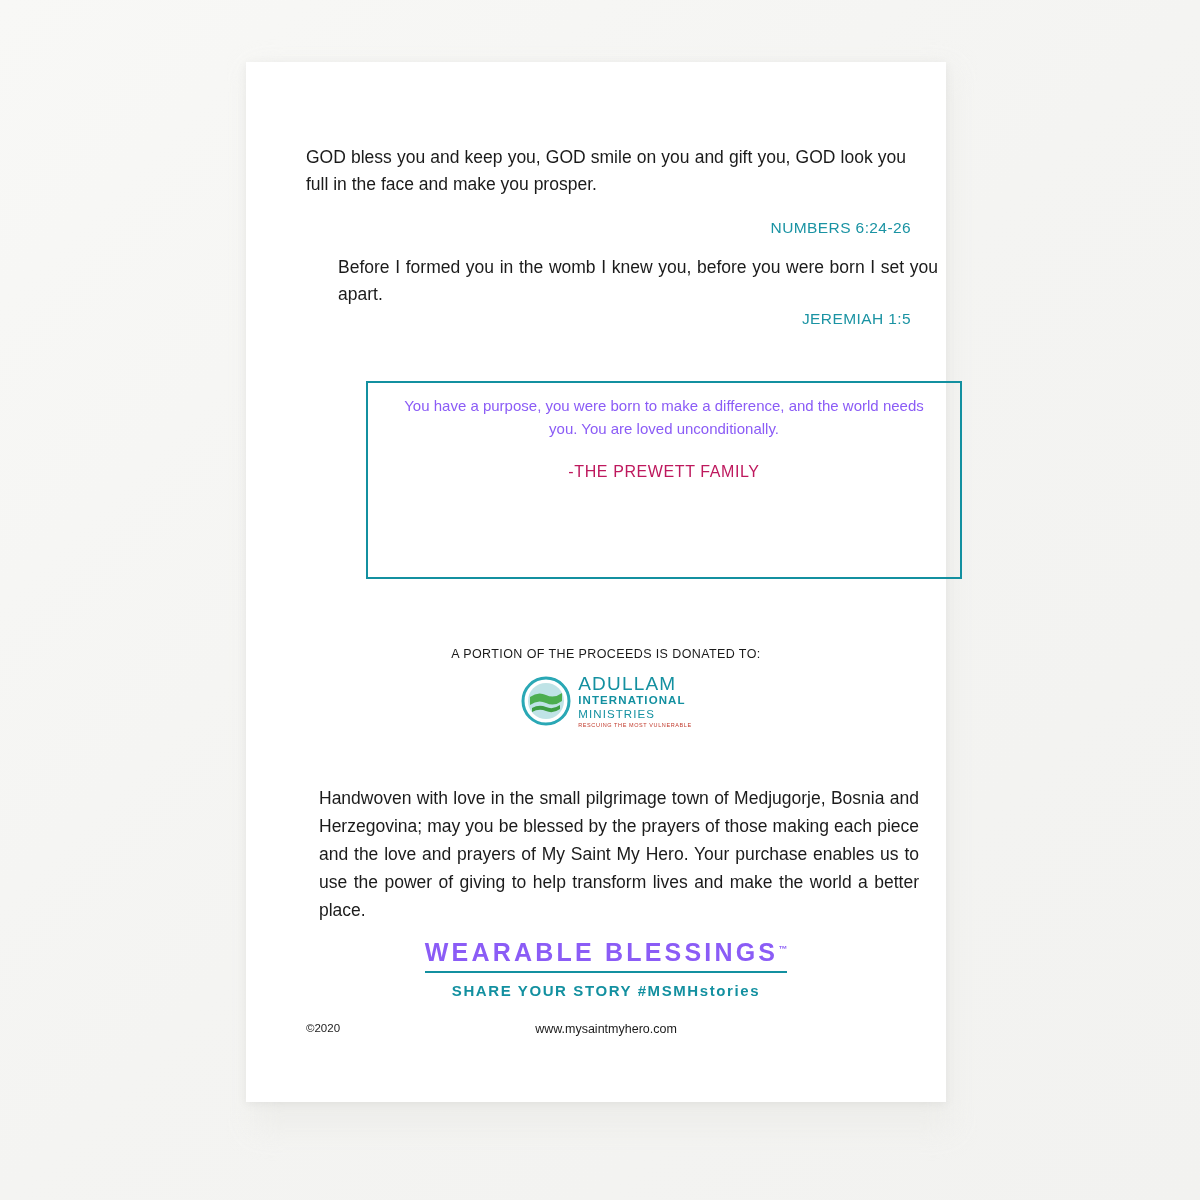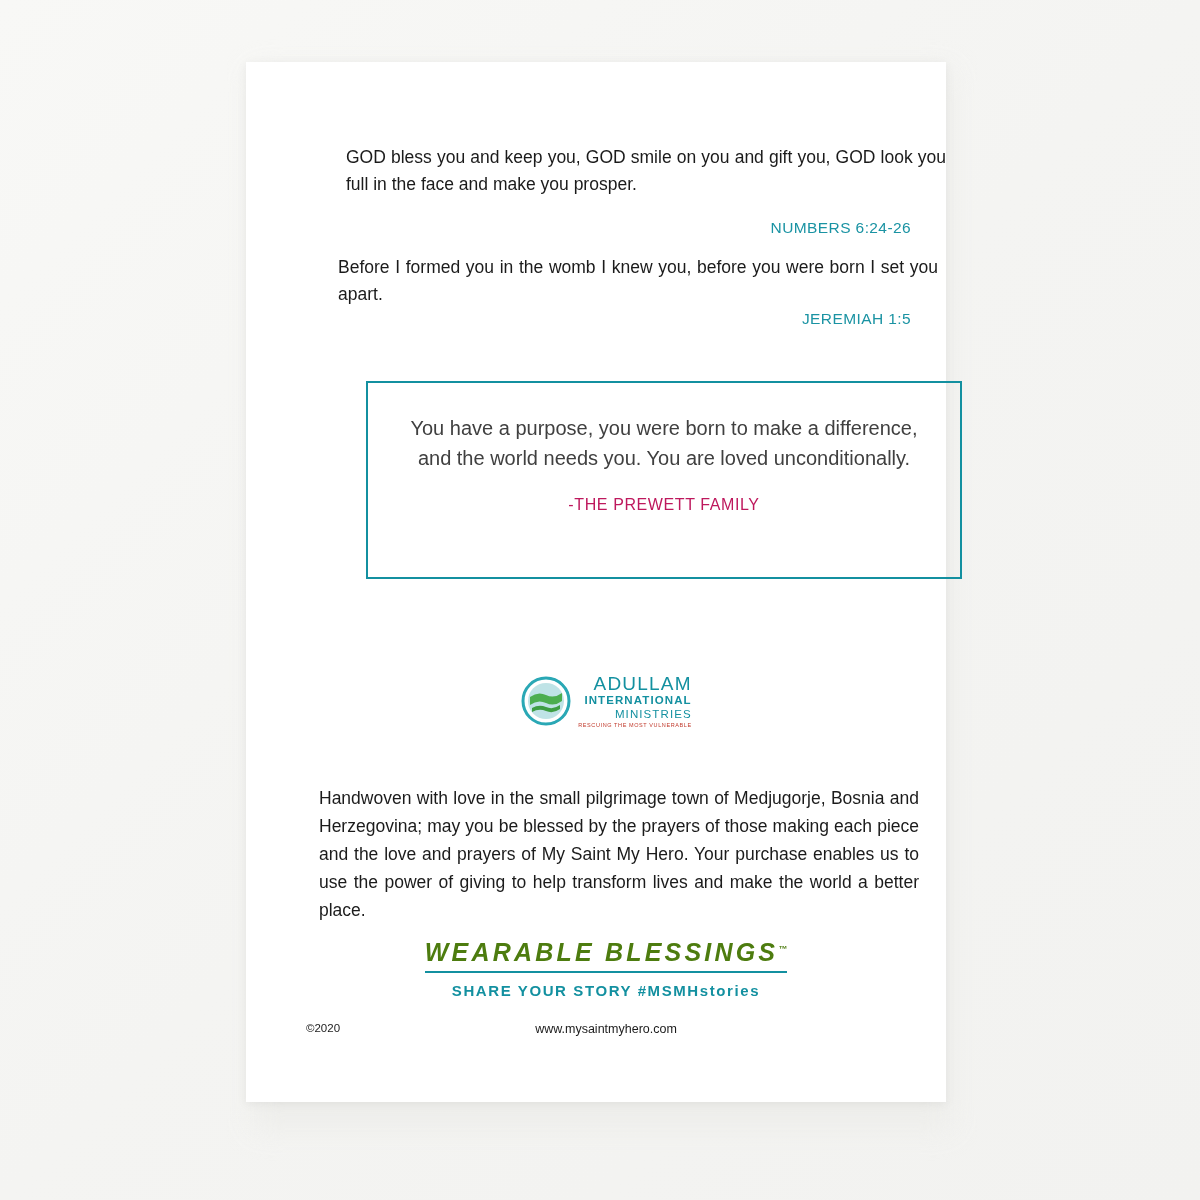--- a/index.html
+++ b/index.html
@@ -53,7 +53,7 @@
     text-align: justify;
     margin: 0;
   }
-  .verse-1 { position: absolute; top: 82px; left: 0; width: 600px; margin-left: 40px; }
+  .verse-1 { position: absolute; top: 82px; left: 0; width: 600px; }
   .verse-2 { position: absolute; top: 192px; left: 8px; width: 600px; margin-left: 24px; }
   .ref {
     color: #1a93a3;

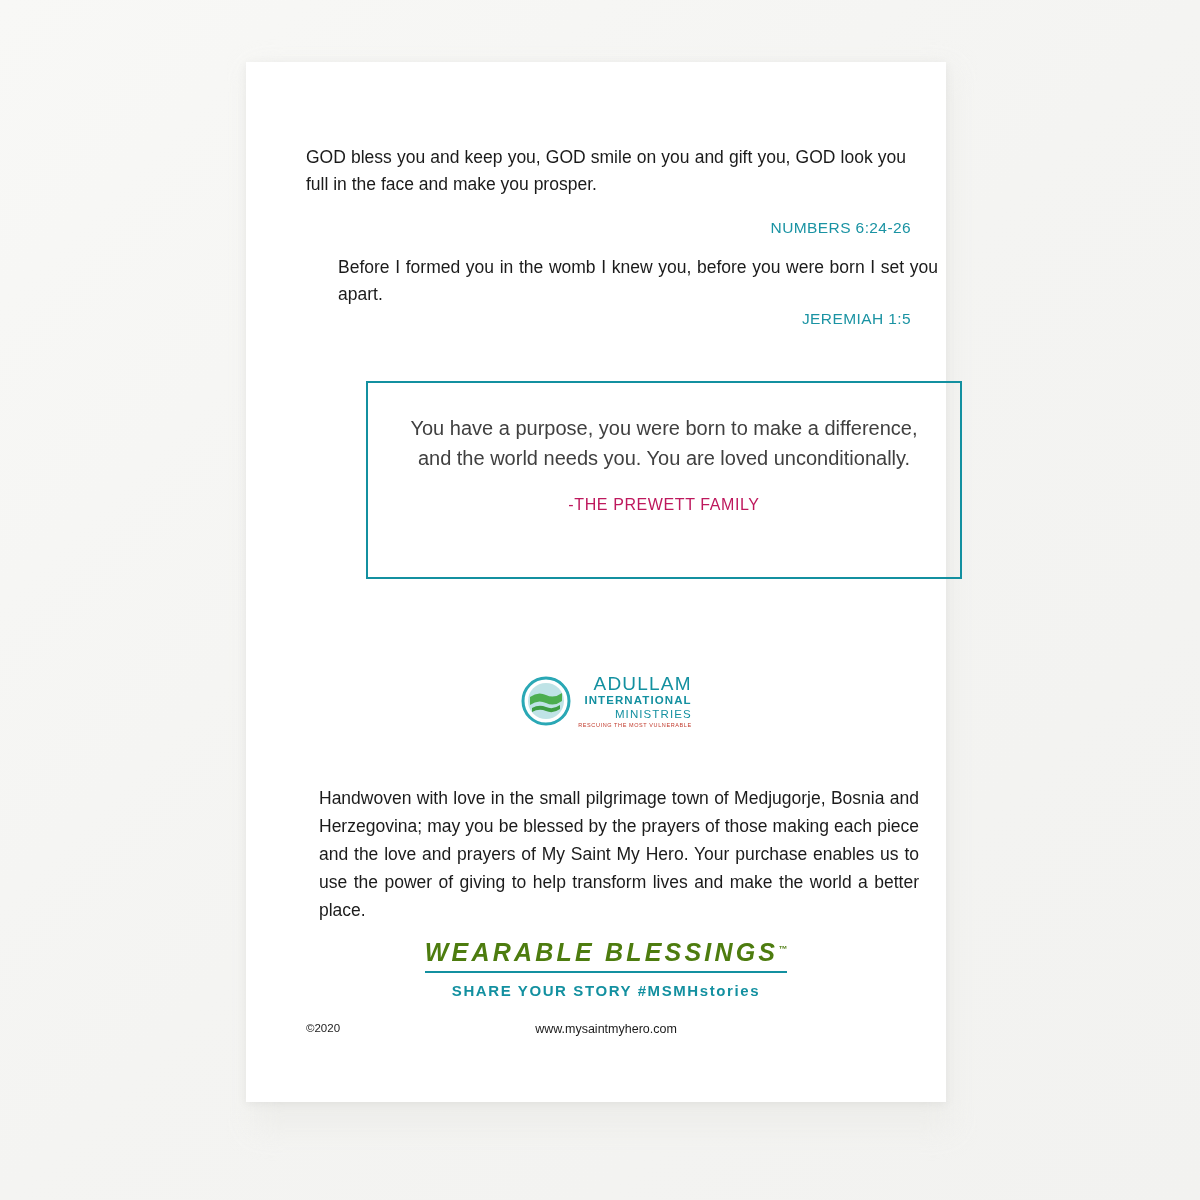--- a/index.html
+++ b/index.html
@@ -75,11 +75,11 @@
     box-sizing: border-box;
   }
   .quote-text {
-    color: #404040;
-    font-size: 20px;
+    color: #8b5cf6;
+    font-size: 15px;
     line-height: 1.52;
     text-align: center;
-    margin: 30px 28px 0 28px;
+    margin: 12px 28px 0 28px;
     font-weight: 400;
   }
   .quote-attrib {

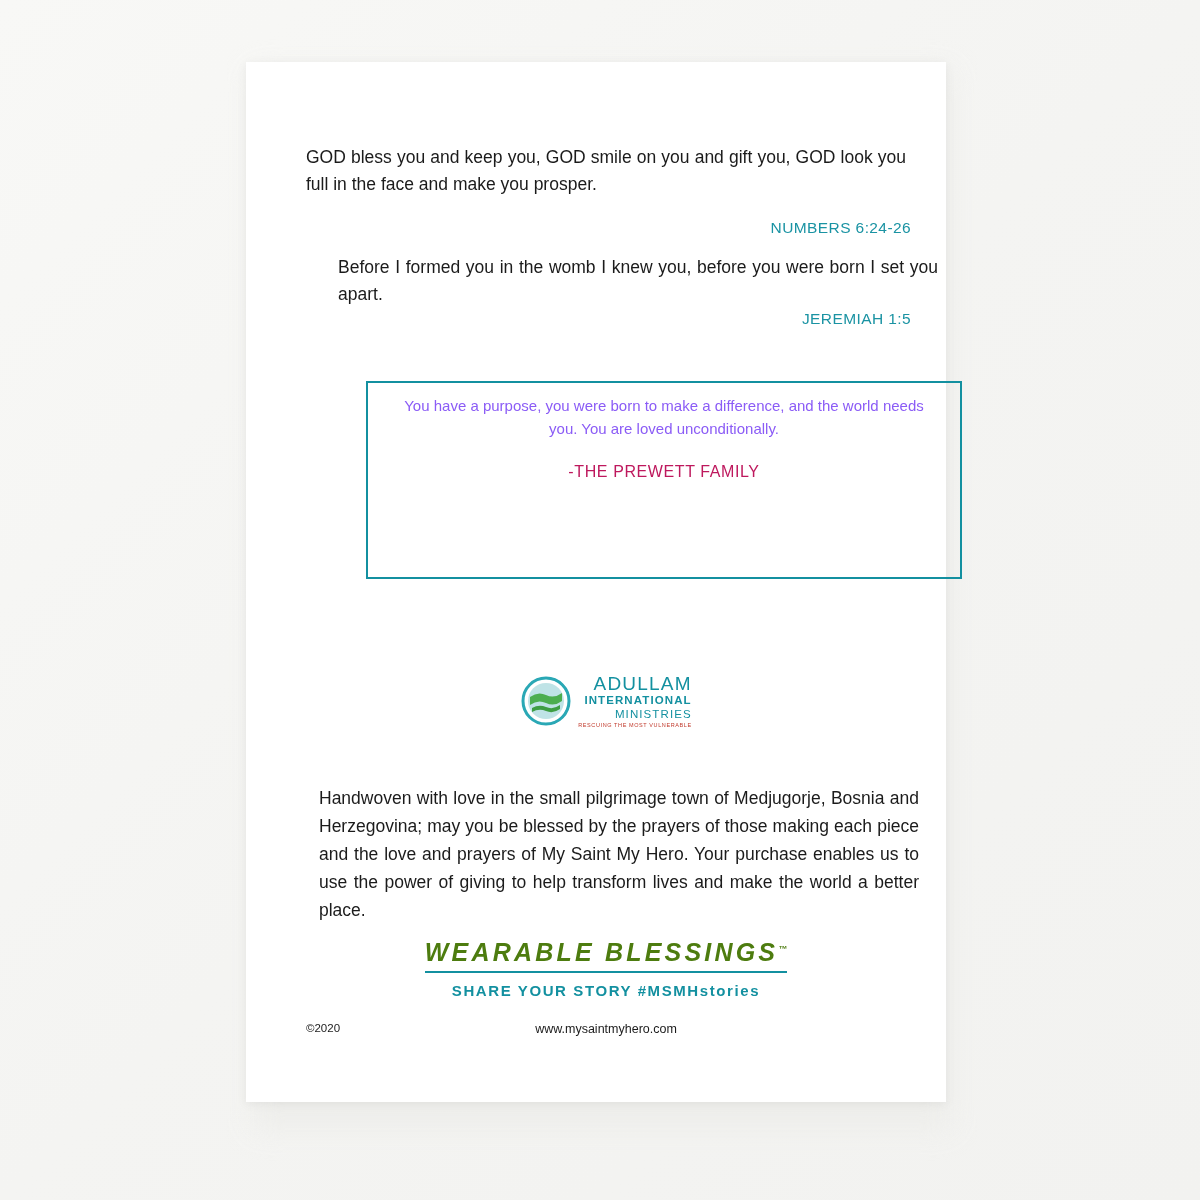--- a/index.html
+++ b/index.html
@@ -235,6 +235,7 @@
         <div class="quote-attrib">-THE PREWETT FAMILY</div>
       </div>
 
+      <div class="donate-label">A PORTION OF THE PROCEEDS IS DONATED TO:</div>
 
       <div class="logo-wrap">
         <div class="logo-globe">

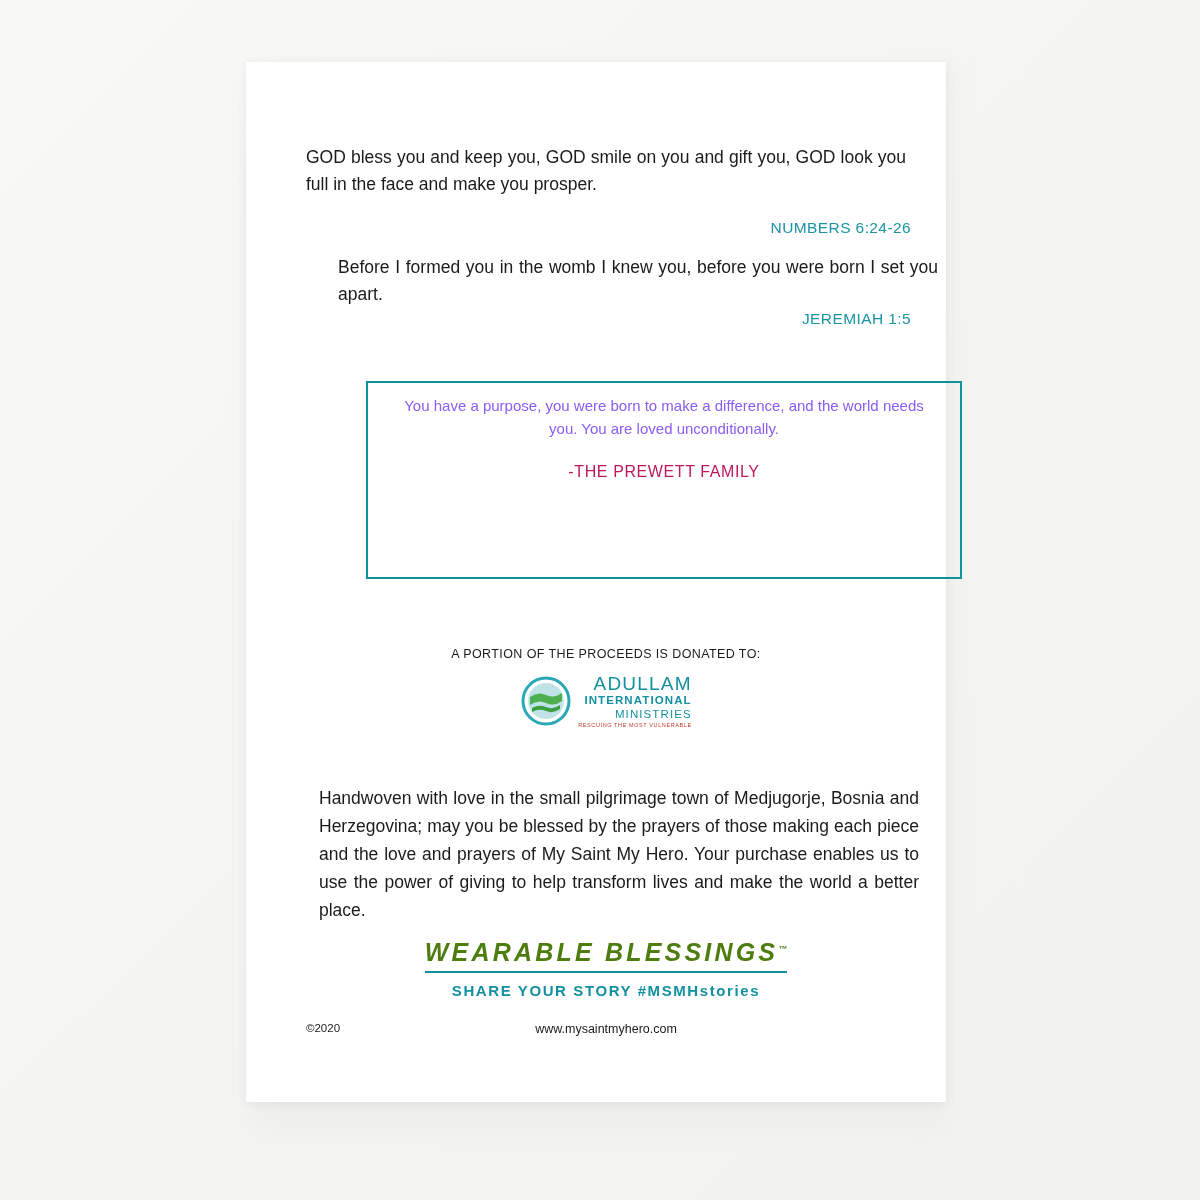--- a/index.html
+++ b/index.html
@@ -108,7 +108,6 @@
     display: flex;
     justify-content: center;
     align-items: center;
-    text-align: right;
   }
   .logo-globe {
     width: 52px;

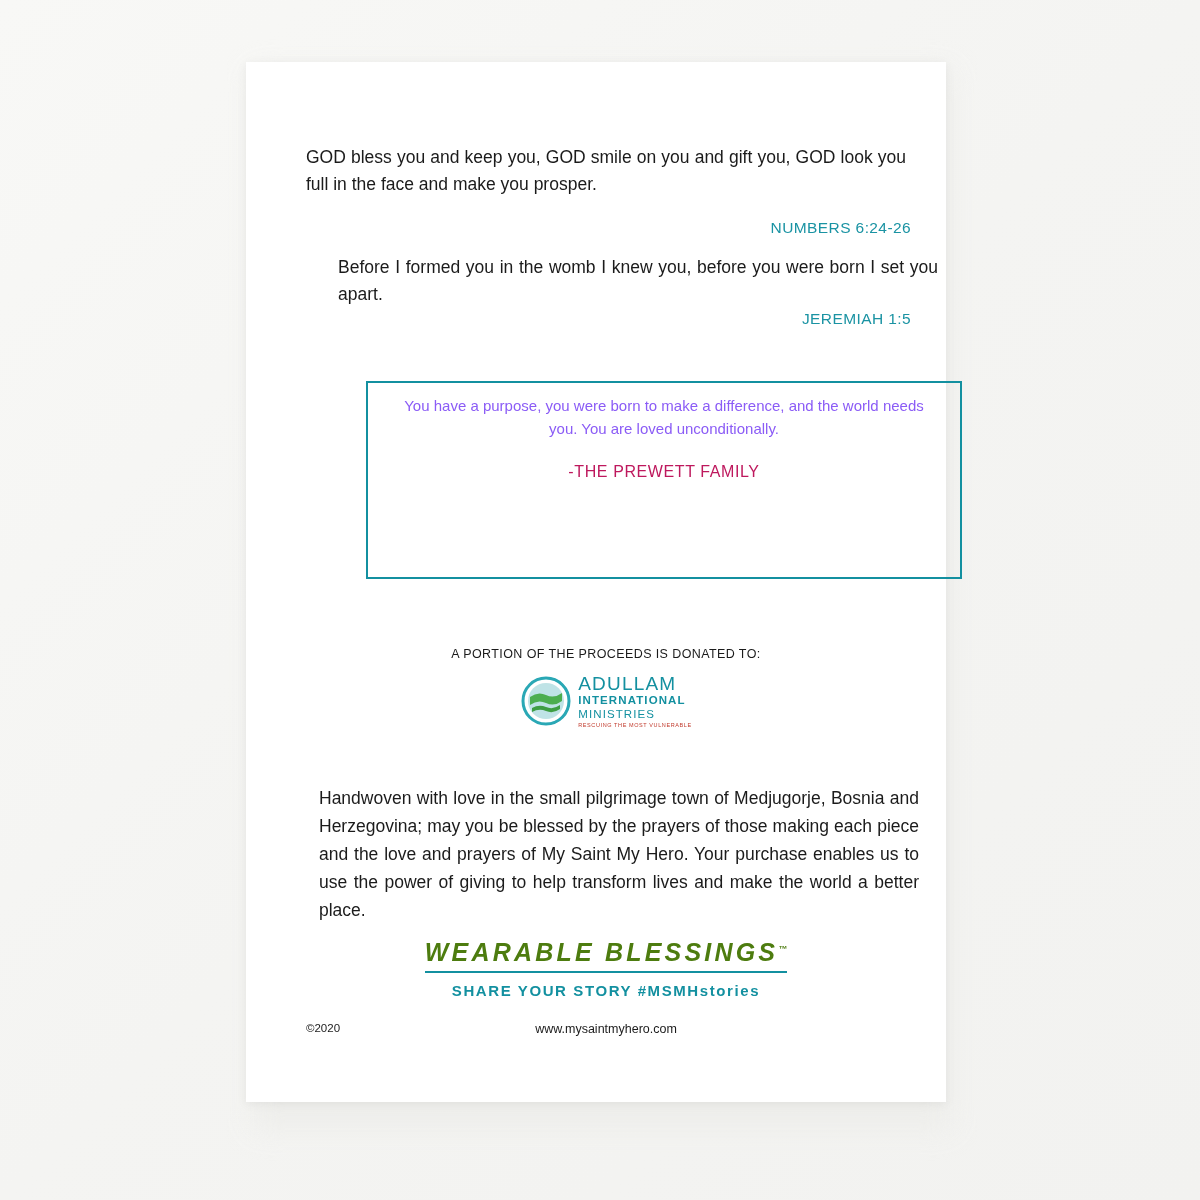--- a/index.html
+++ b/index.html
@@ -169,14 +169,13 @@
     text-align: center;
   }
   .brand-main {
-    color: #4d7c0f;
+    color: #8b5cf6;
     font-size: 25px;
     font-weight: bold;
     letter-spacing: 3.2px;
     display: inline-block;
     border-bottom: 2px solid #1390a0;
     padding-bottom: 4px;
-    font-style: italic;
   }
   .brand-main sup {
     font-size: 9px;

